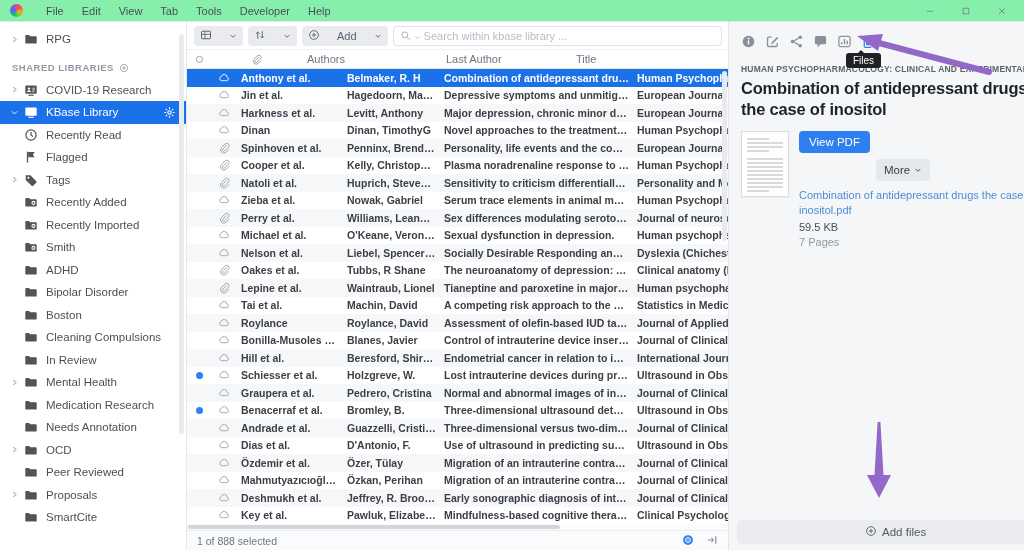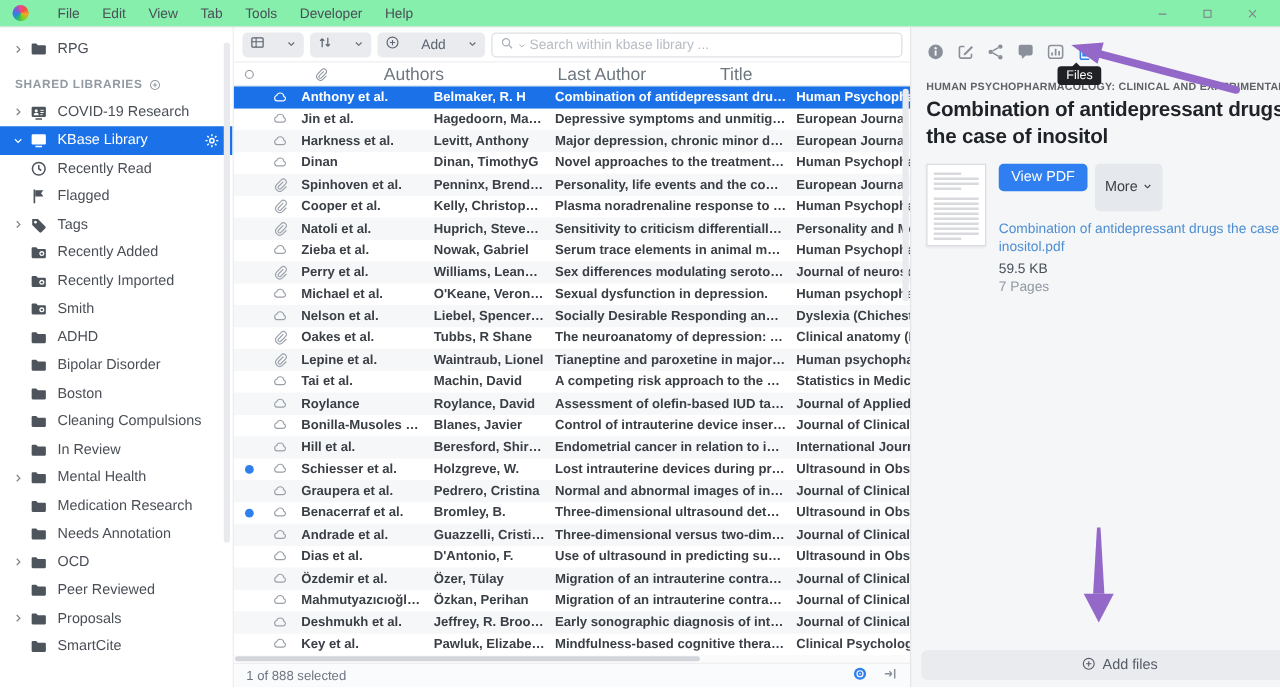--- a/index.html
+++ b/index.html
@@ -46,7 +46,7 @@
   .searchbox input::placeholder { color:#b6bcc4; }
 
   .grid { display:grid; grid-template-columns:24px 30px 106px 97px 193px 1fr; align-items:center; }
-  .thead { height:20px; flex:0 0 20px; border-bottom:1px solid #e8eaec; border-top:1px solid #eff0f2; color:#6e7680; font-size:14px; background:#fff;gap:33px; }
+  .thead { height:20px; flex:0 0 20px; border-bottom:1px solid #e8eaec; border-top:1px solid #eff0f2; color:#6e7680; font-size:11px; background:#fff;gap:33px; }
   .thead .hic { display:flex; justify-content:center; color:#8a9099; }
   .thead svg { width:11px; height:11px; }
   .rows { flex:1; overflow:hidden; position:relative; }

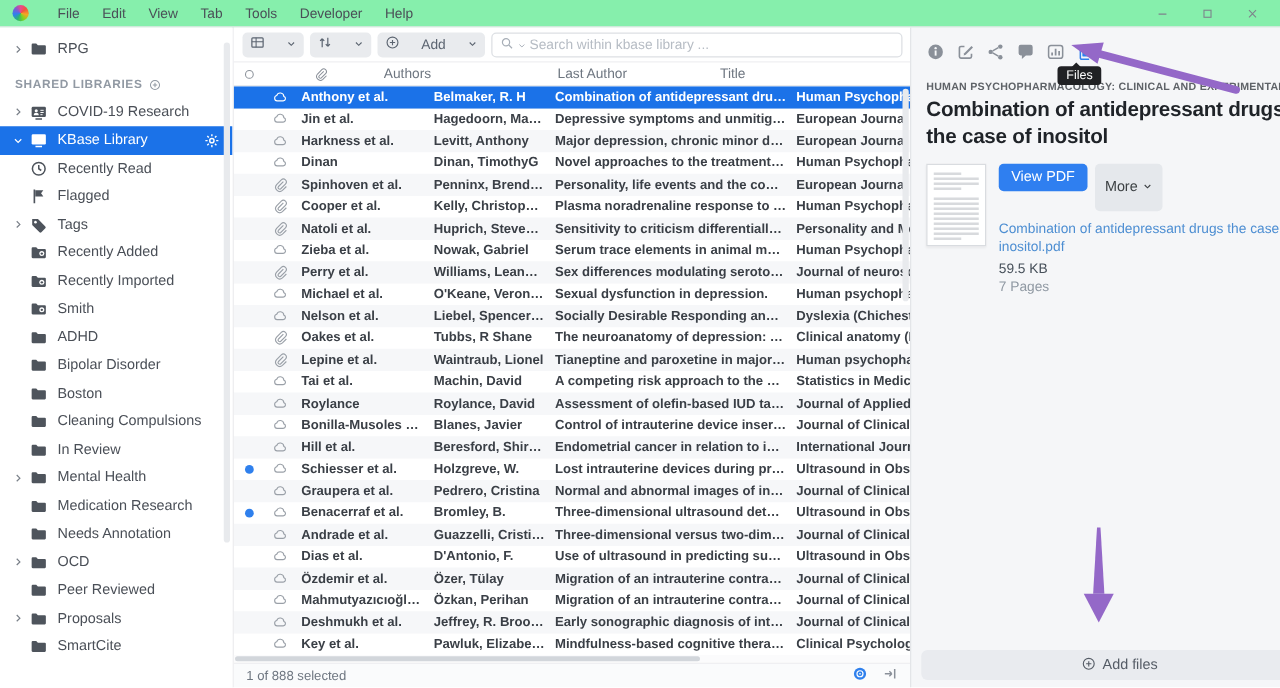--- a/index.html
+++ b/index.html
@@ -85,7 +85,7 @@
   .file-info { flex:1; min-width:0; }
   .file-btns { display:flex; gap:6px; }
   .btn-viewpdf { height:22px; padding:0 10px; background:#2f7ff0; color:#fff; border:none; border-radius:4px; font-size:11.5px; font-family:inherit; cursor:pointer; }
-  .btn-more { height:38px; padding:0 8px; background:#e5e8ec; color:#3c4043; border:none; border-radius:4px; font-size:11.5px; font-family:inherit; display:flex; align-items:center; gap:4px; cursor:pointer; }
+  .btn-more { height:22px; padding:0 8px; background:#e5e8ec; color:#3c4043; border:none; border-radius:4px; font-size:11.5px; font-family:inherit; display:flex; align-items:center; gap:4px; cursor:pointer;margin-top:28px; }
   .btn-more svg { width:8px; height:8px; }
   .file-name { margin-top:7px; font-size:11px; line-height:15px; color:#4d8ed2; cursor:pointer; }
   .file-size { margin-top:3px; font-size:11px; color:#47505a; }

